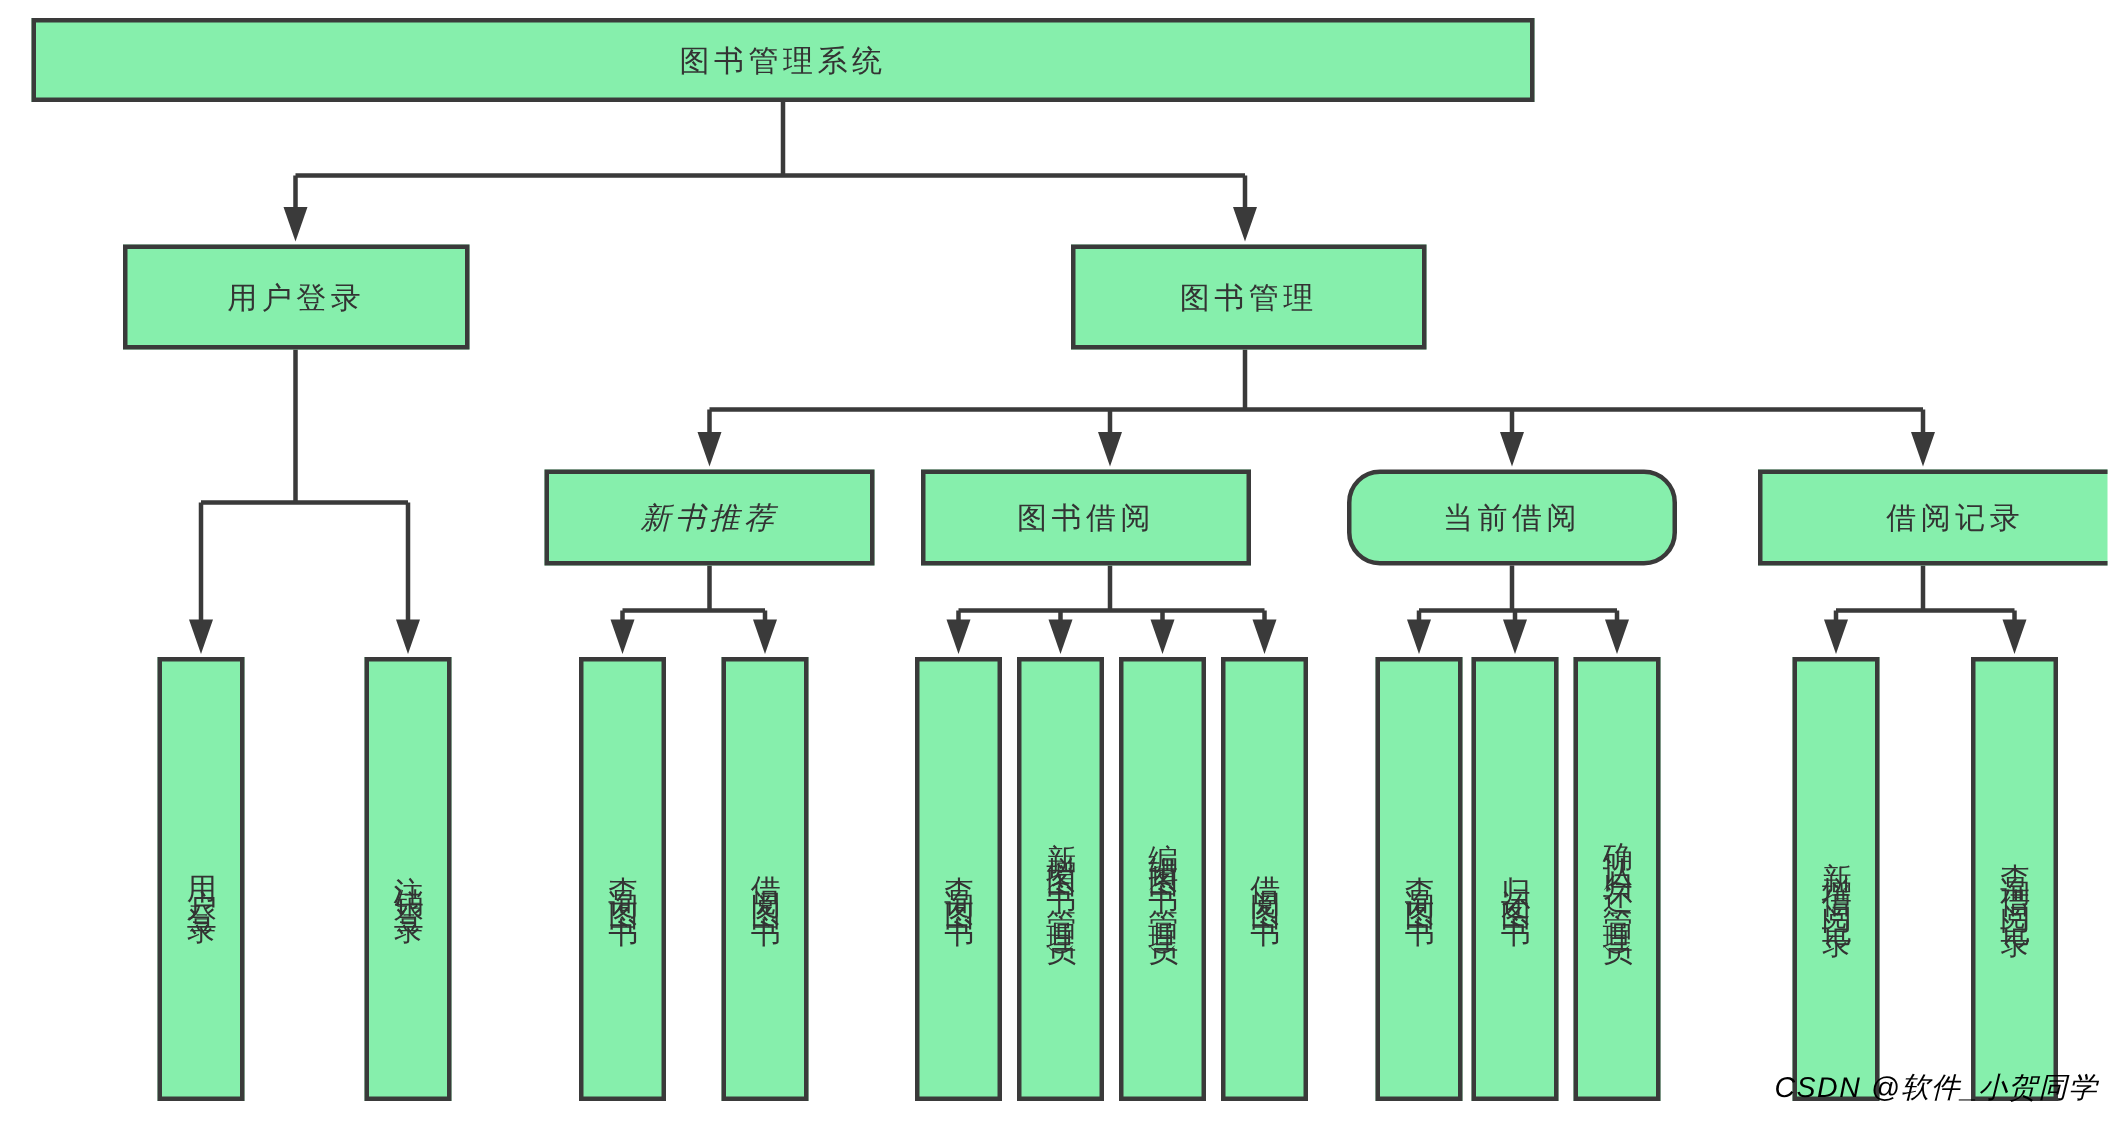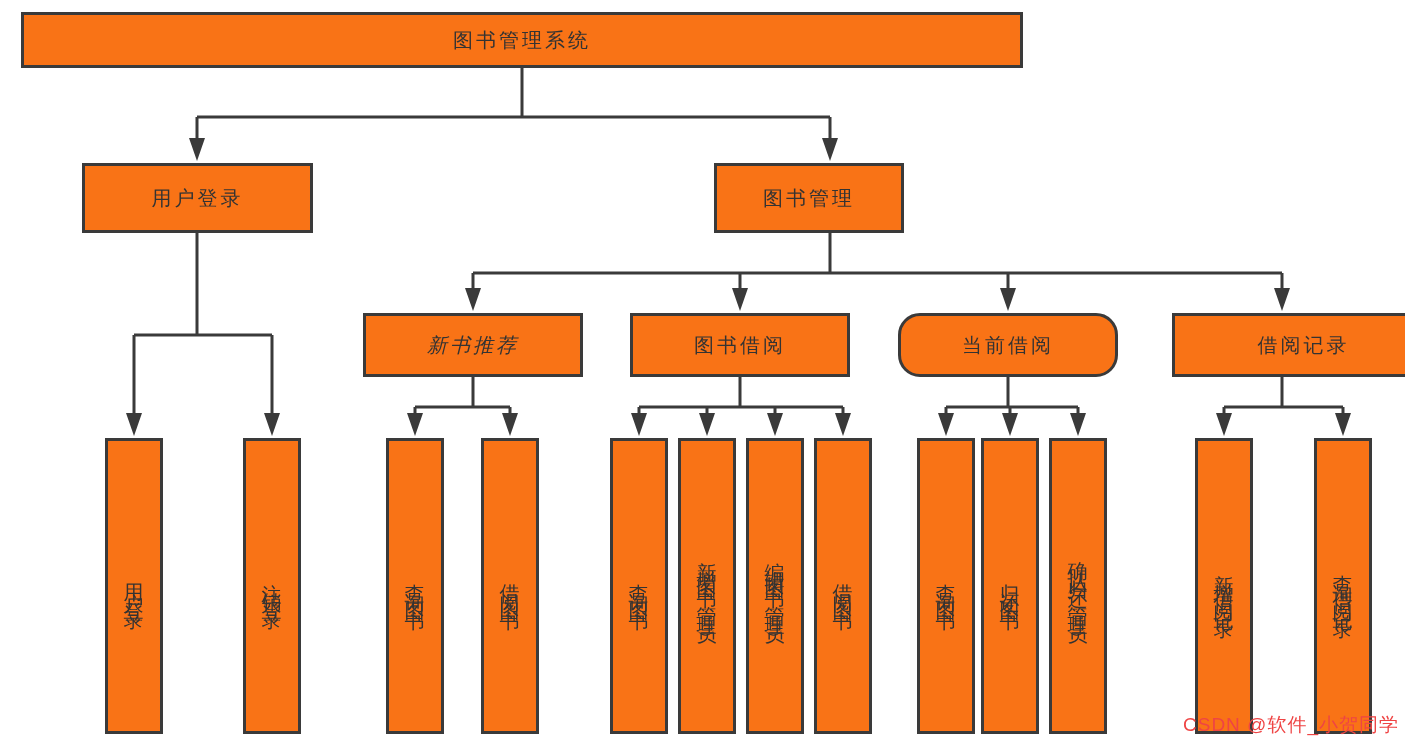--- a/index.html
+++ b/index.html
@@ -25,7 +25,7 @@
     position: absolute;
     box-sizing: border-box;
     border: 3px solid #3a3a3a;
-    background: #f97316;
+    background: #86efac;
     display: flex;
     align-items: center;
     justify-content: center;

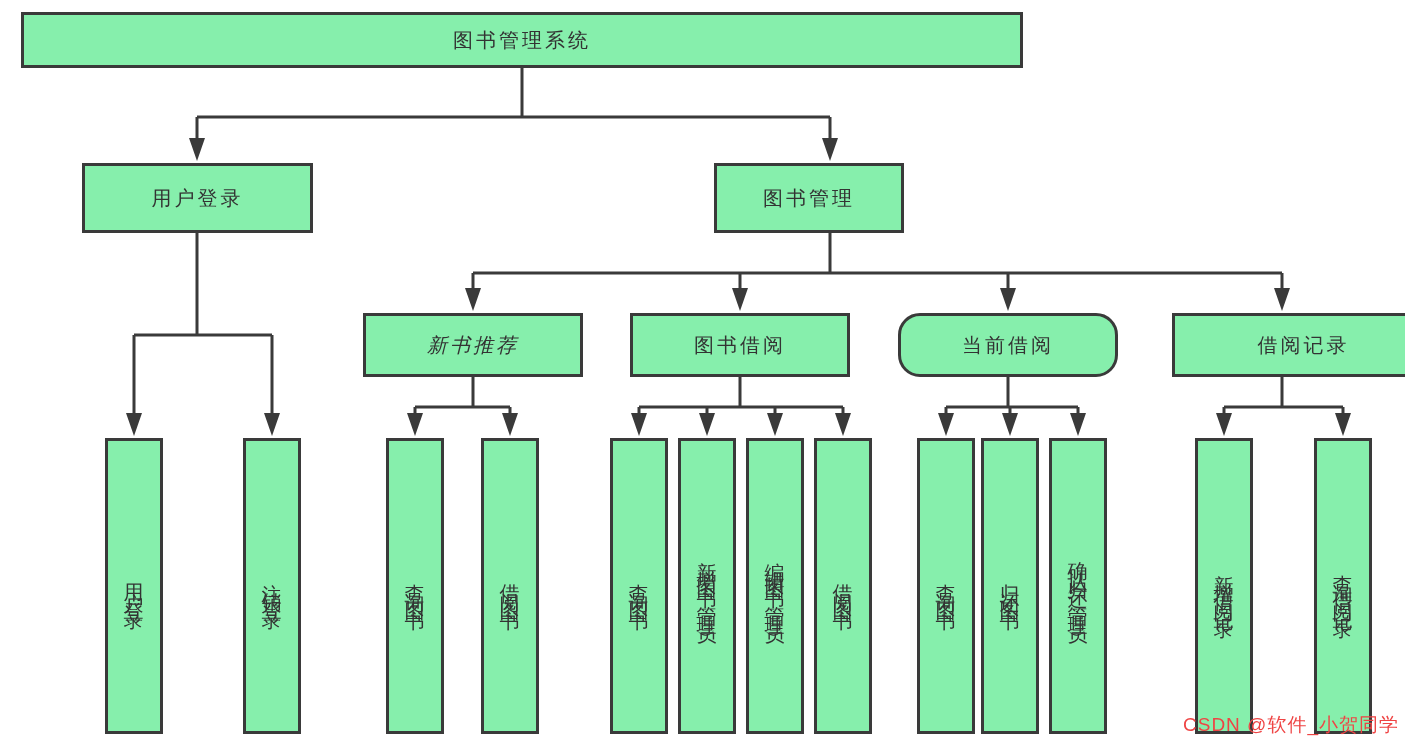--- a/index.html
+++ b/index.html
@@ -37,7 +37,7 @@
   }
   .node.root  { left: 21px;  top: 12px;  width: 1002px; height: 56px; }
   .node.l2a   { left: 82px;  top: 163px; width: 231px;  height: 70px; }
-  .node.l2b   { left: 714px; top: 163px; width: 190px;  height: 70px; }
+  .node.l2b   { left: 714px; top: 163px; width: 237px;  height: 70px; }
   .node.lvl3  { top: 313px;  width: 220px; height: 64px; }
   .node.l3a   { left: 363px; font-style: italic; }
   .node.l3b   { left: 630px; font-family: Liberation Serif, serif; }

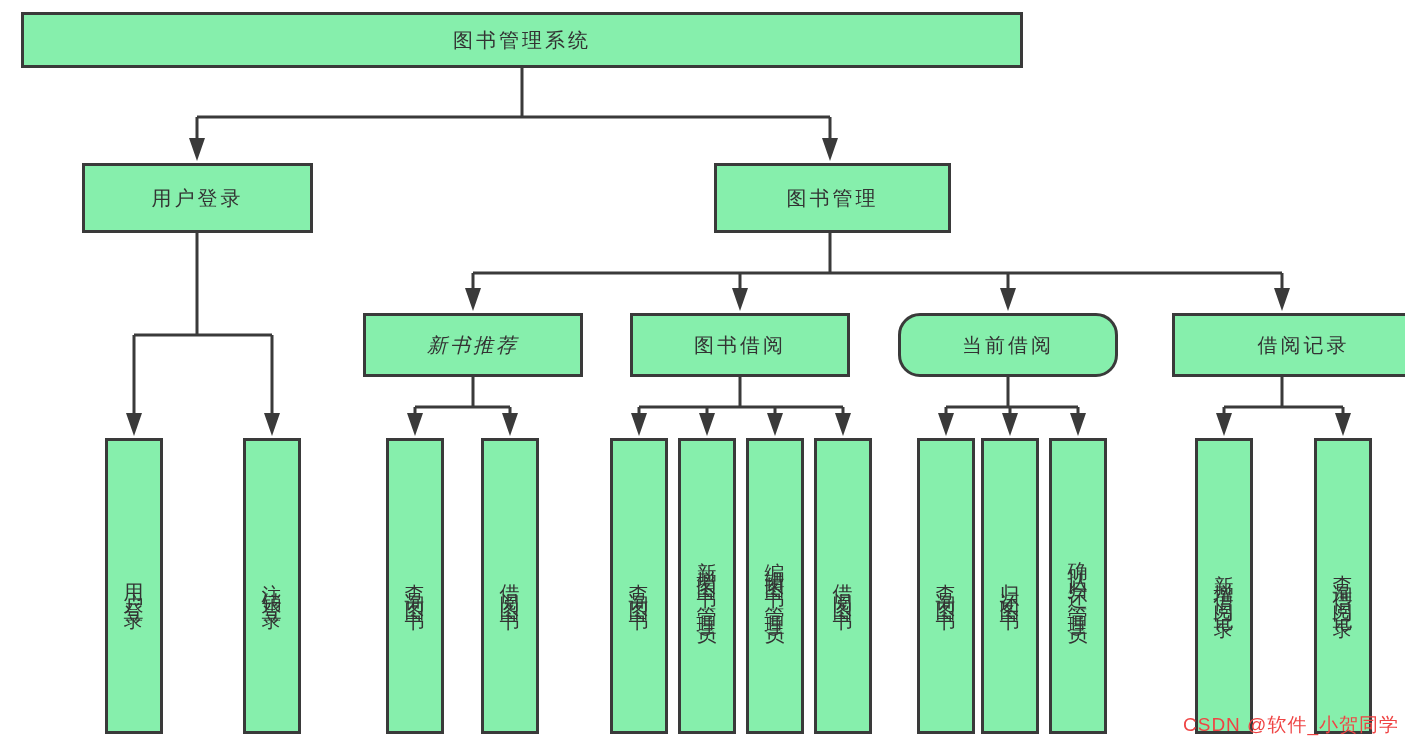--- a/index.html
+++ b/index.html
@@ -40,7 +40,7 @@
   .node.l2b   { left: 714px; top: 163px; width: 237px;  height: 70px; }
   .node.lvl3  { top: 313px;  width: 220px; height: 64px; }
   .node.l3a   { left: 363px; font-style: italic; }
-  .node.l3b   { left: 630px; font-family: Liberation Serif, serif; }
+  .node.l3b   { left: 614px; font-family: Liberation Serif, serif; }
   .node.l3c   { left: 898px; border-radius: 22px; }
   .node.l3d   { left: 1172px; width: 263px; }
   .node.leaf  { top: 438px; width: 58px; height: 296px; }

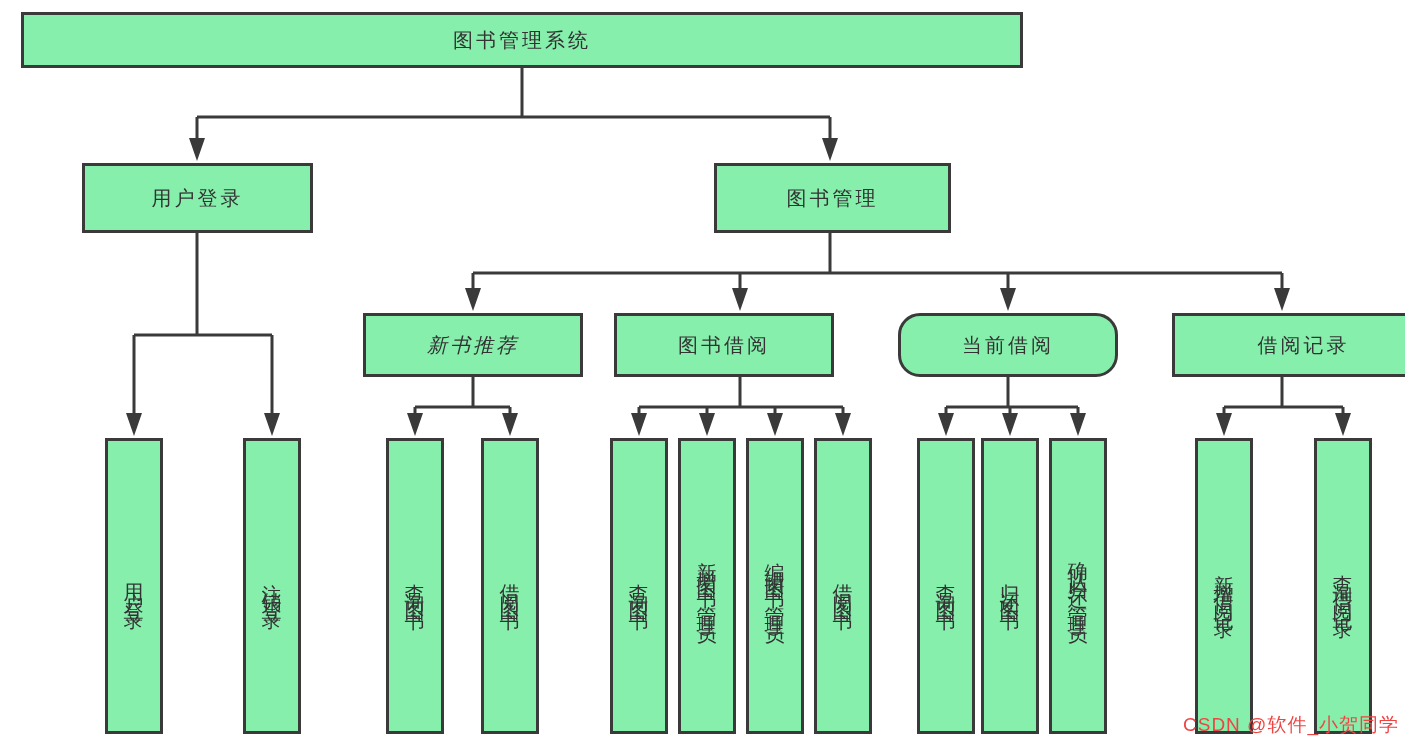--- a/index.html
+++ b/index.html
@@ -58,8 +58,9 @@
     z-index: 3;
     font-size: 19px;
     letter-spacing: 1px;
-    color: #ef4444;
+    color: #000000;
     white-space: nowrap;
+    font-style: italic;
   }
 </style>
 </head>

